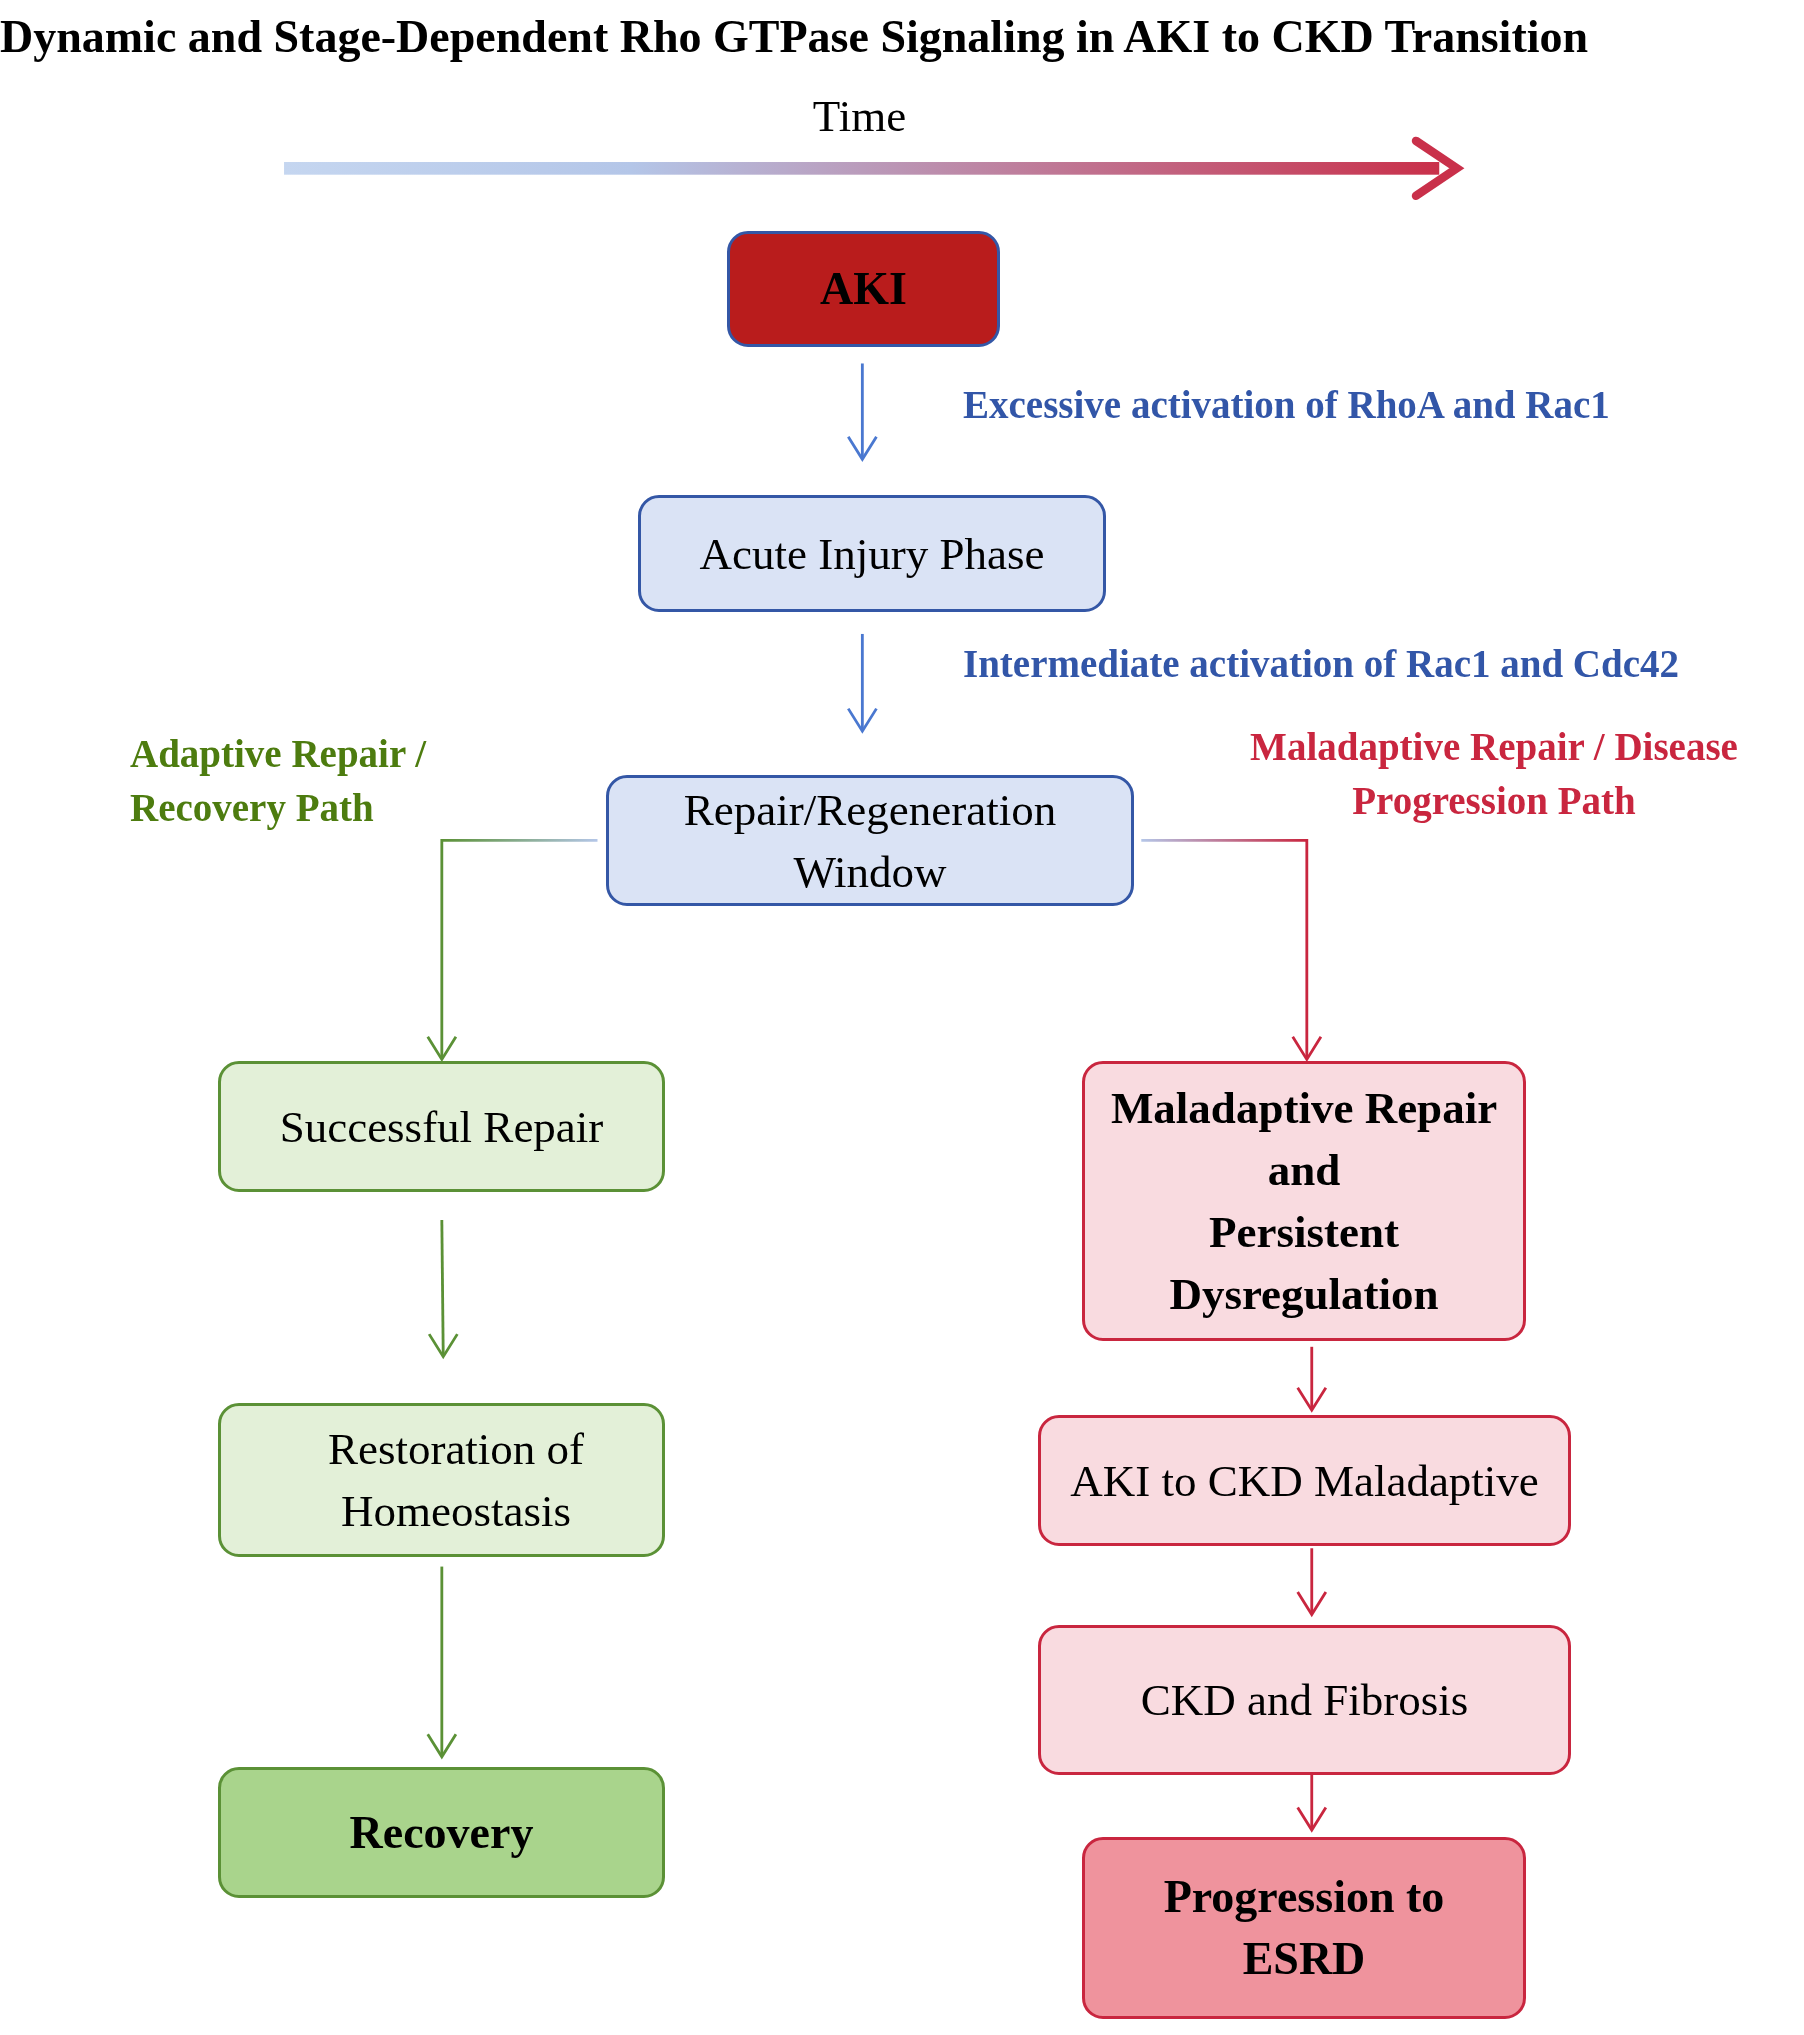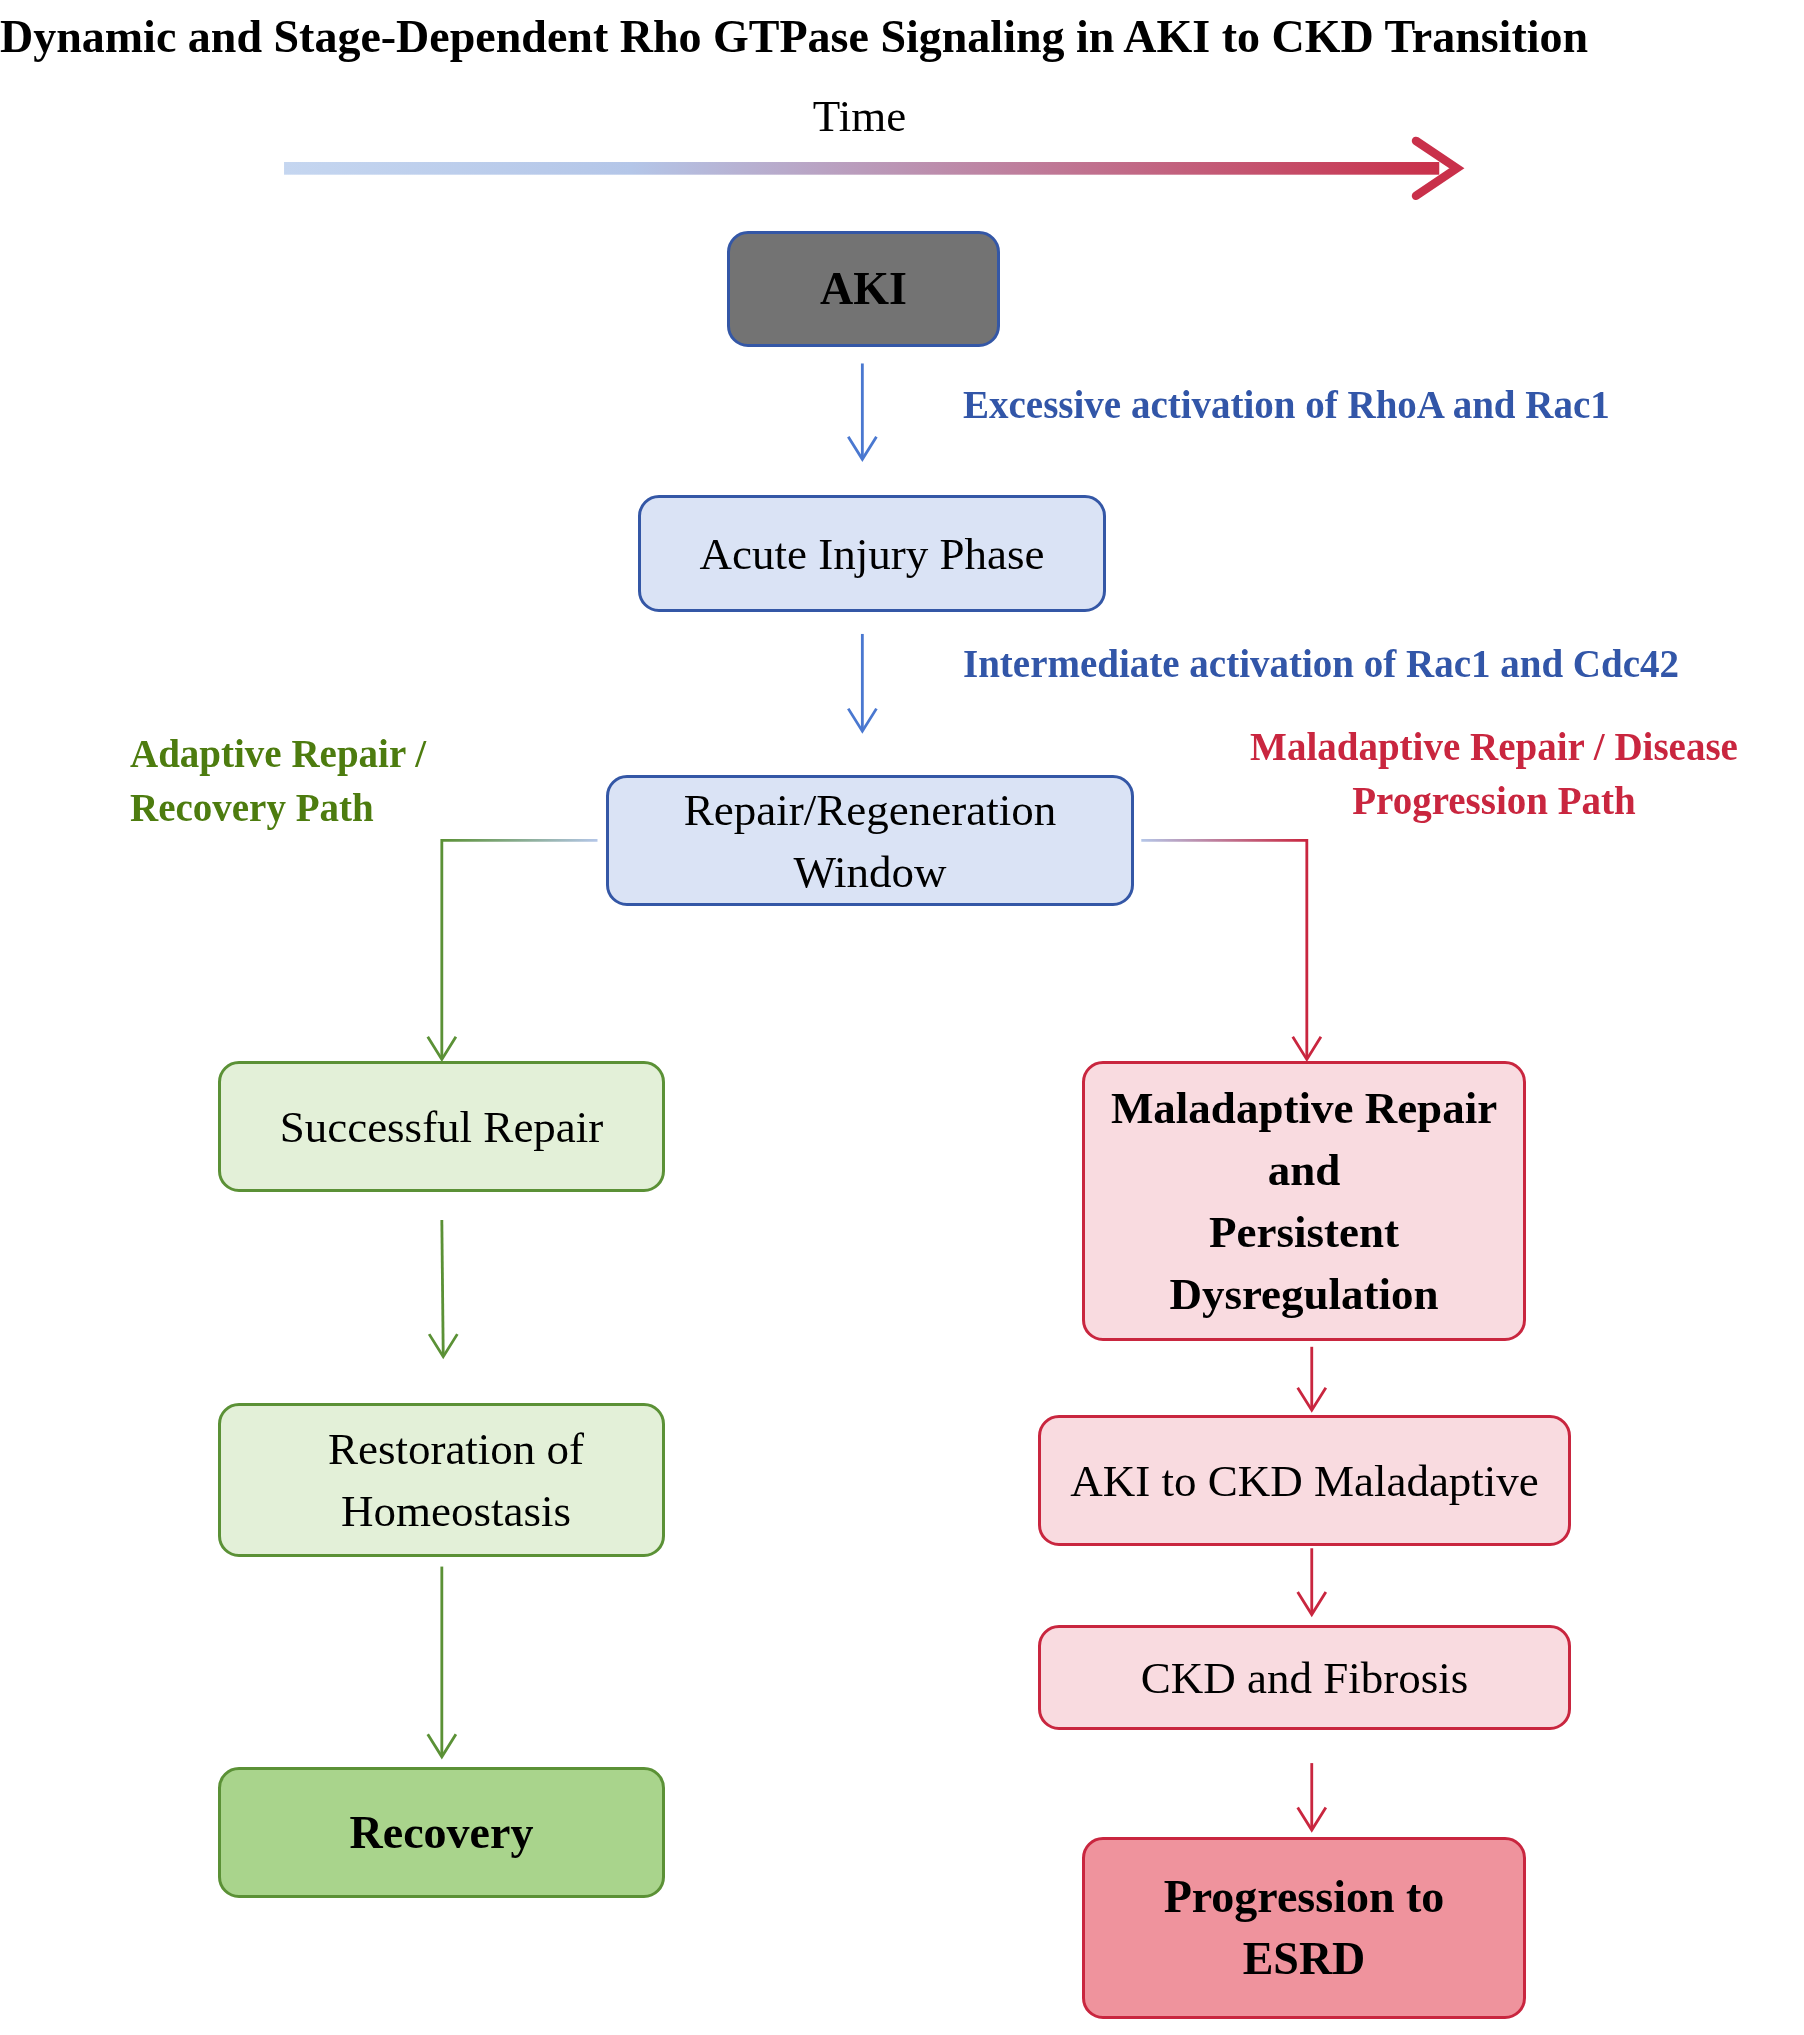--- a/index.html
+++ b/index.html
@@ -8,7 +8,7 @@
 .title{left:0;width:1805px;top:10px;font-weight:bold;font-size:46px;white-space:nowrap;}
 .time{left:775px;width:169px;top:90px;text-align:center;font-size:45px;}
 .box{position:absolute;box-sizing:border-box;border-radius:21px;display:flex;align-items:center;justify-content:center;text-align:center;font-size:45px;line-height:62px;white-space:pre-line;}
-.blue-dark{background:#737373;border:3.5px solid #3457a6;font-weight:bold;}
+.blue-dark{background:#b91c1c;border:3.5px solid #3457a6;font-weight:bold;}
 .blue-light{background:#dae3f5;border:3.5px solid #3457a6;}
 .green-light{background:#e3f0d8;border:3.5px solid #5b9136;}
 .green-dark{background:#a9d48c;border:3.5px solid #5b9136;font-weight:bold;}

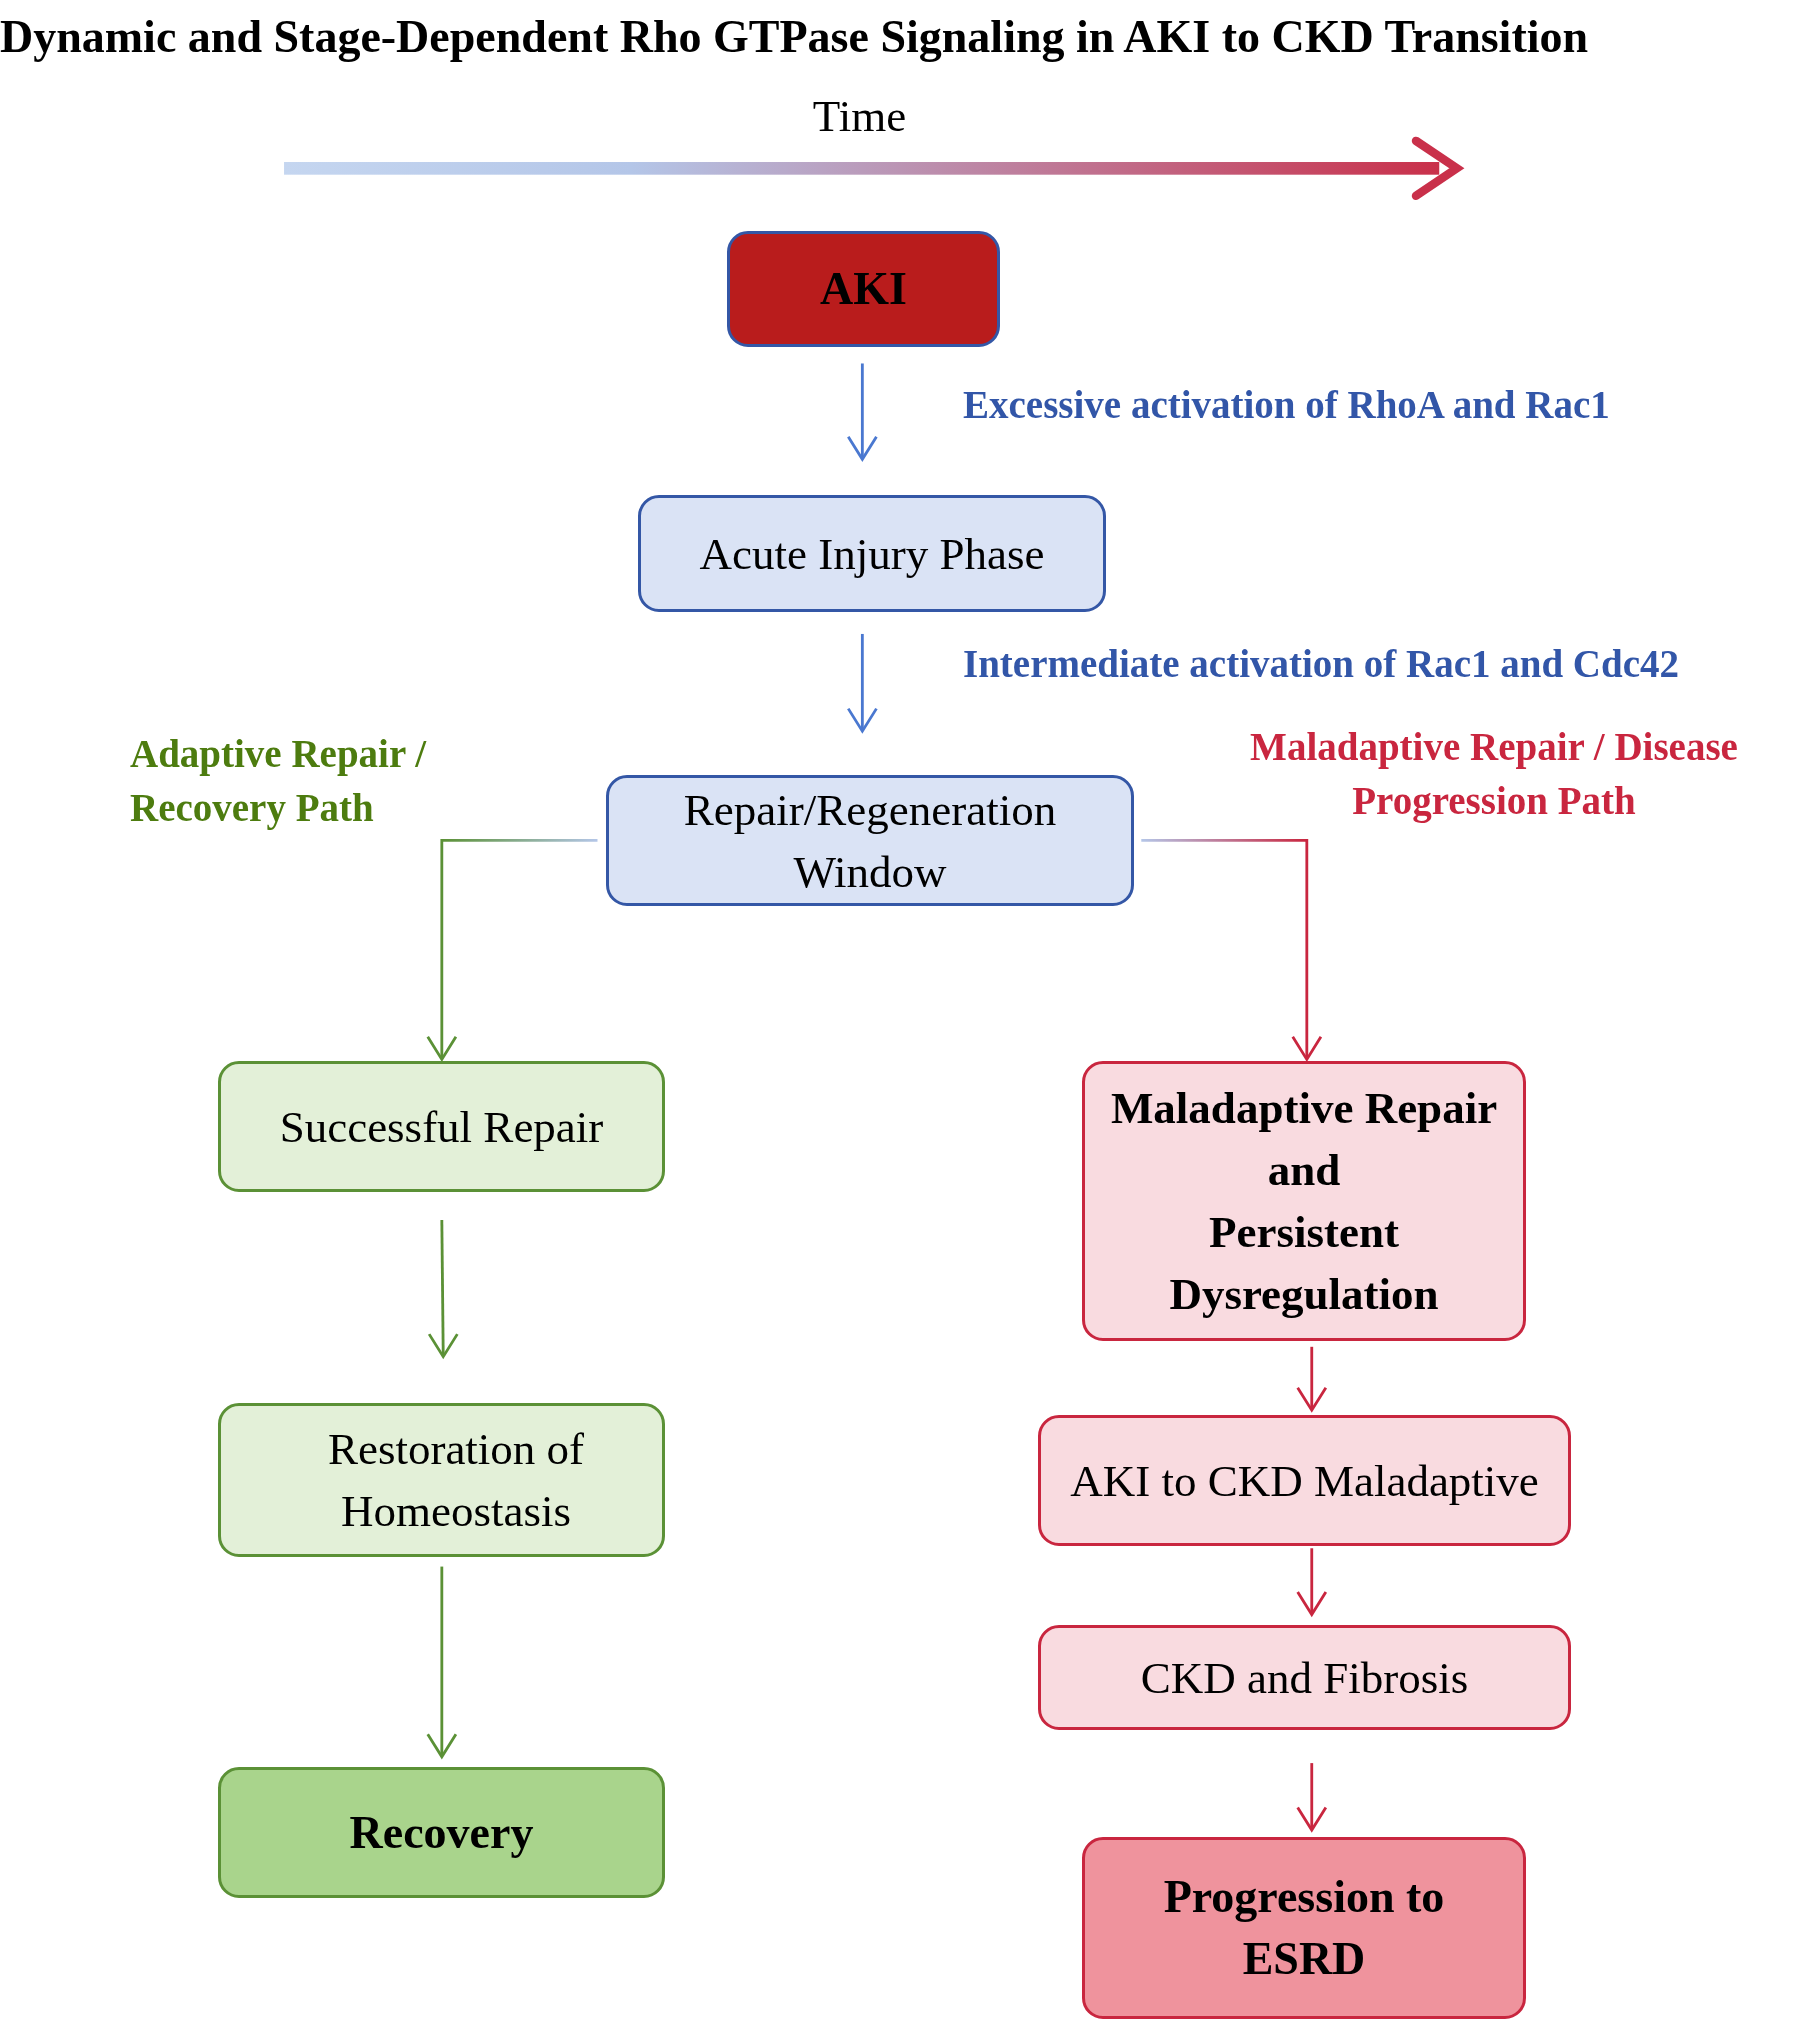--- a/index.html
+++ b/index.html
@@ -98,7 +98,7 @@
 Persistent
 Dysregulation</div>
 <div class="box red-light" style="left:1038px;top:1415px;width:533px;height:131px;">AKI to CKD Maladaptive</div>
-<div class="box red-light" style="left:1038px;top:1625px;width:533px;height:105px;">CKD and Fibrosis</div>
+<div class="box red-light" style="left:1038px;top:1625px;width:533px;height:150px;">CKD and Fibrosis</div>
 <div class="box red-dark" style="left:1082px;top:1837px;width:444px;height:182px;font-size:46px;">Progression to
 ESRD</div>
 

